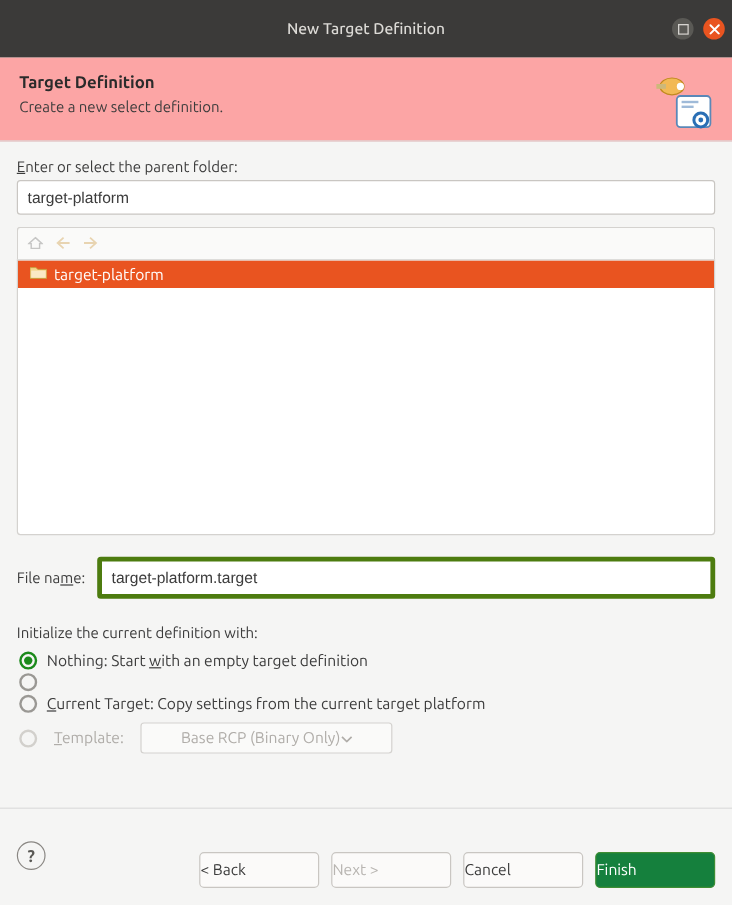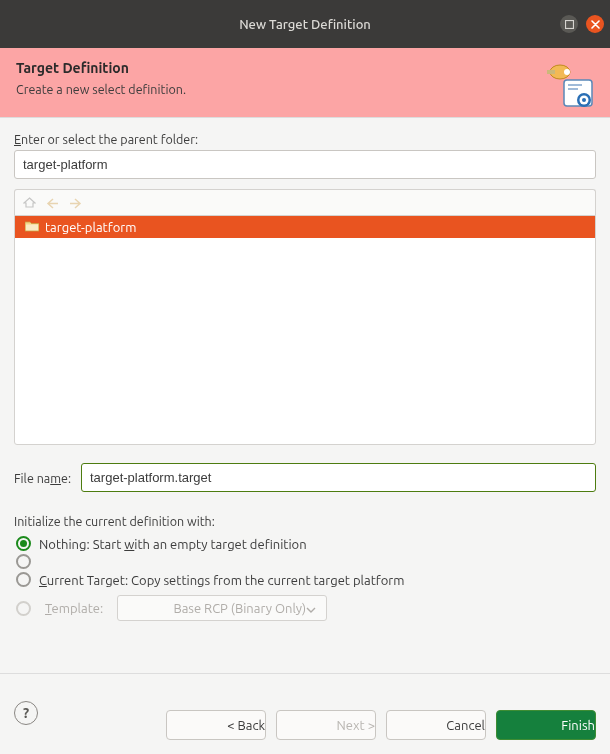--- a/index.html
+++ b/index.html
@@ -96,7 +96,7 @@
       color: #3c3c3c;
     }
     .text-input.focused {
-      border: 1px solid #4d7c0f;
+      border: 4px solid #4d7c0f;
       outline: none;
     }
     .tree-toolbar {

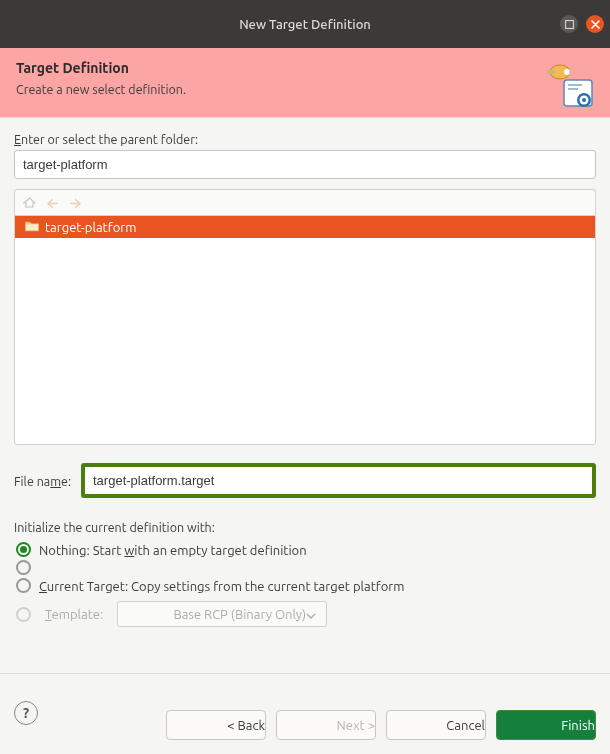--- a/index.html
+++ b/index.html
@@ -188,7 +188,7 @@
     .template-select {
       display: flex;
       align-items: center;
-      justify-content: flex-end;
+      justify-content: center;
       border: 1px solid #d4d2cf;
       border-radius: 3px;
       padding: 5px 10px;

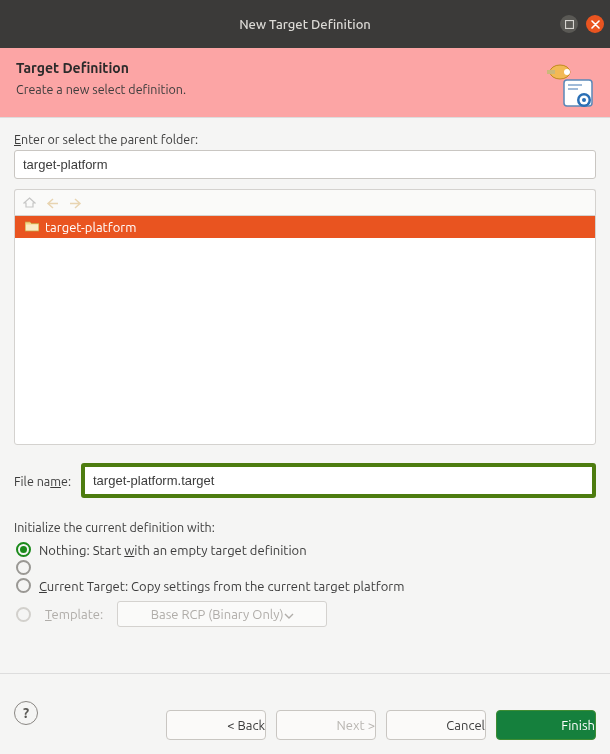--- a/index.html
+++ b/index.html
@@ -221,7 +221,7 @@
     .btn {
       padding: 7px 0;
       min-width: 100px;
-      text-align: right;
+      text-align: left;
       border: 1px solid #c9c6c2;
       border-radius: 4px;
       background: #fbfaf9;

